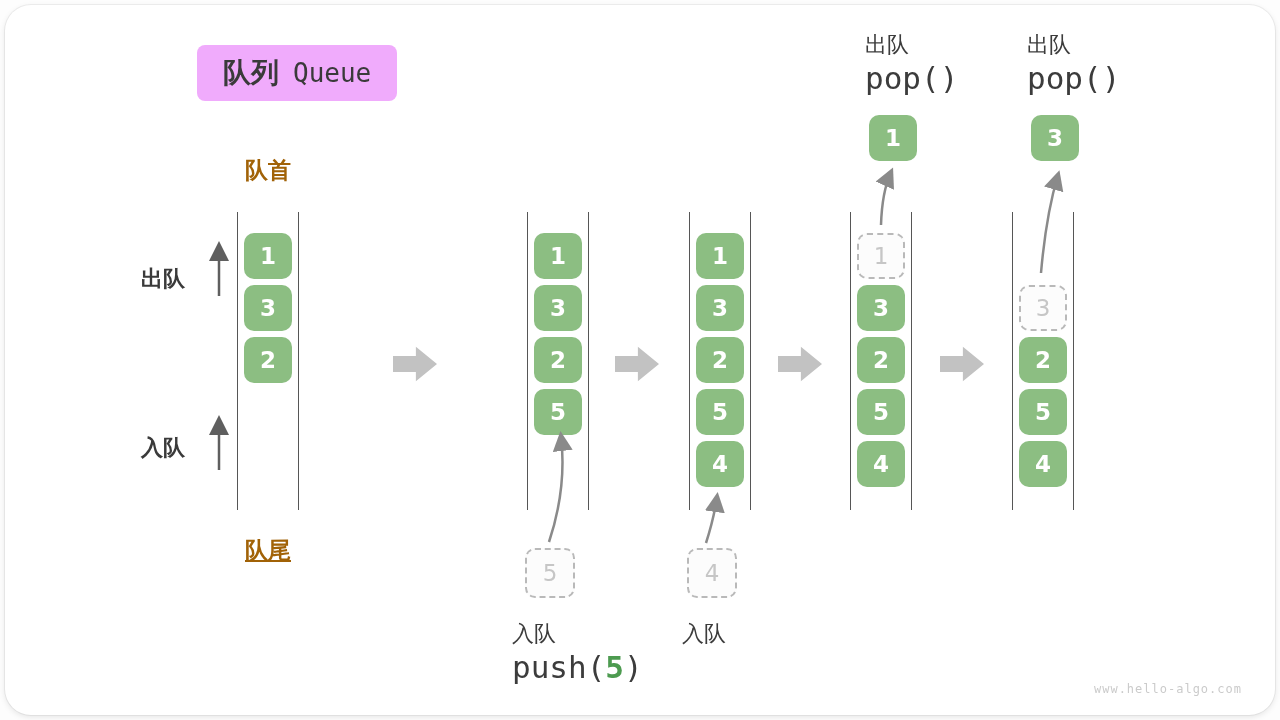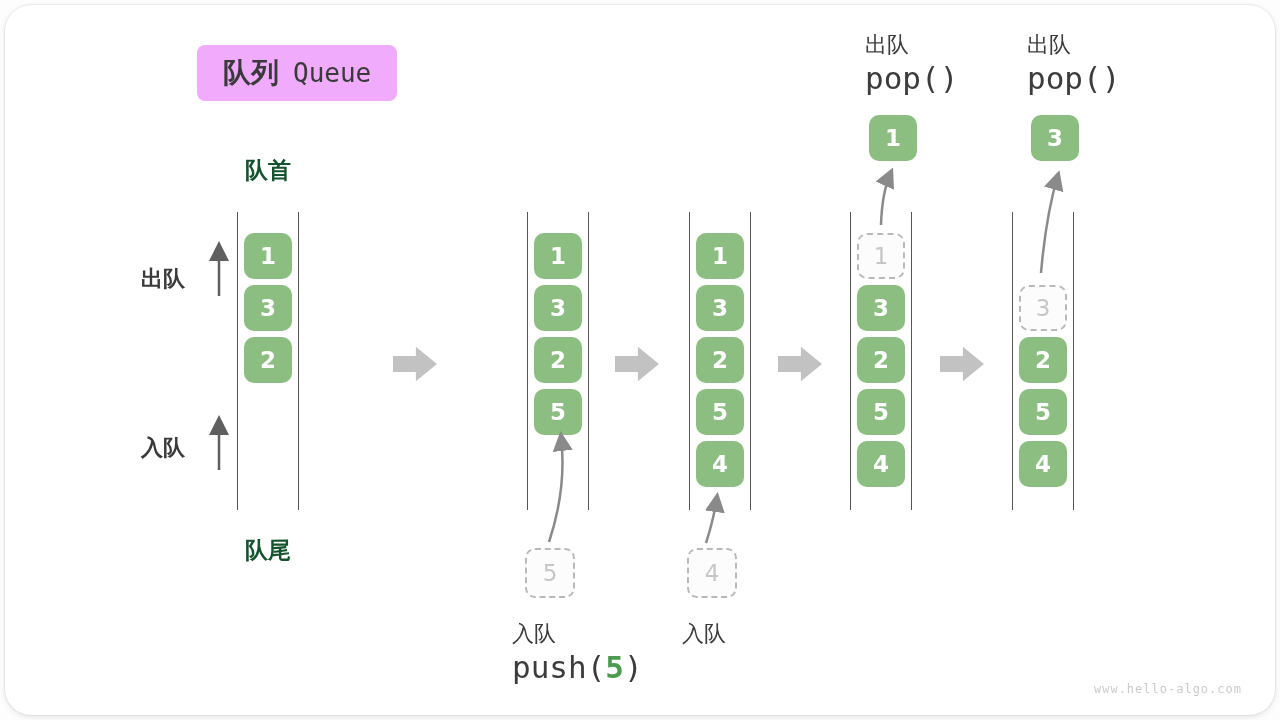--- a/index.html
+++ b/index.html
@@ -13,7 +13,7 @@
   .title-cn { font-size:28px; font-weight:700; color:#3a3a3a; }
   .title-en { font-size:26px; font-family:"DejaVu Sans Mono",monospace; color:#3a3a3a; }
 
-  .cap-label { position:absolute; width:62px; text-align:center; font-size:23px; font-weight:700; color:#14532d; }
+  .cap-label { position:absolute; width:62px; text-align:center; font-size:23px; font-weight:700; color:#a16207; }
   .side-label { position:absolute; font-size:22px; font-weight:700; color:#3a3a3a; }
 
   .channel { position:absolute; top:212px; height:298px; width:62px;

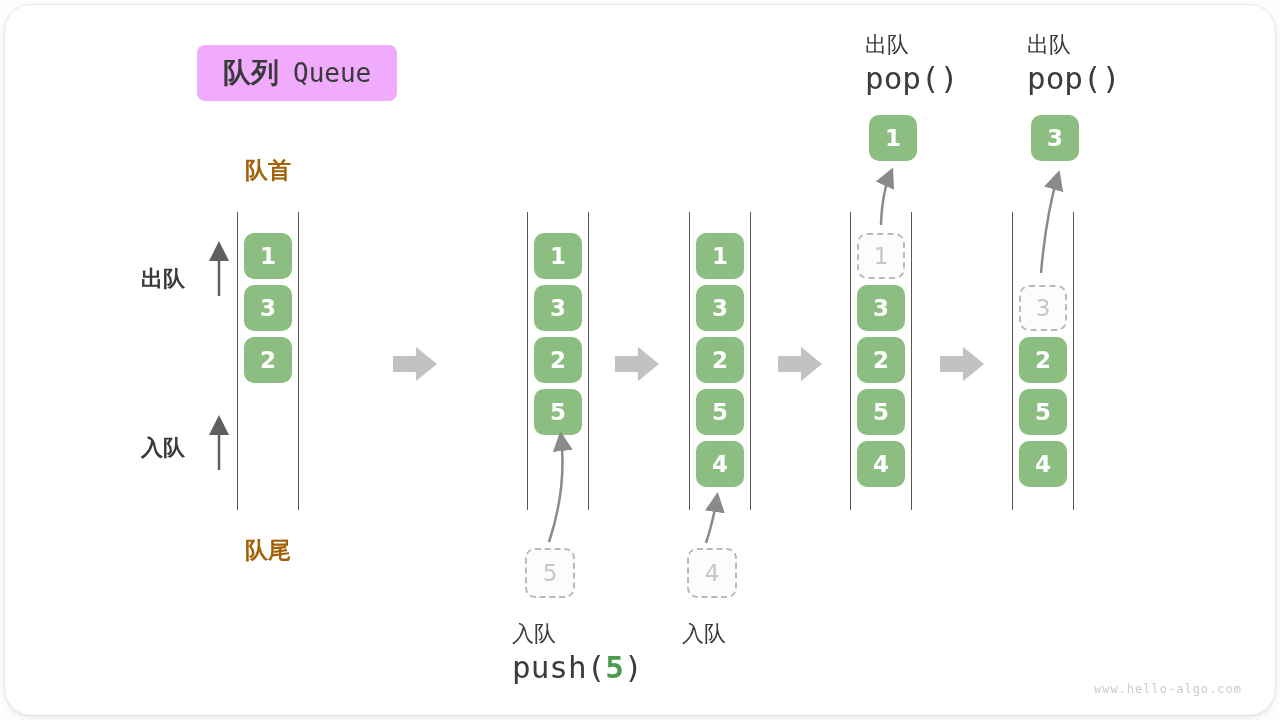--- a/index.html
+++ b/index.html
@@ -55,7 +55,7 @@
   </div>
 
   <div class="cap-label" style="left:237px; top:155px;">队首</div>
-  <div class="cap-label" style="left:237px; top:535px;">队尾</div>
+  <div class="cap-label" style="left:237px; top:535px;text-decoration:underline;">队尾</div>
 
   <div class="side-label" style="left:141px; top:264px;">出队</div>
   <div class="side-label" style="left:141px; top:433px;">入队</div>

